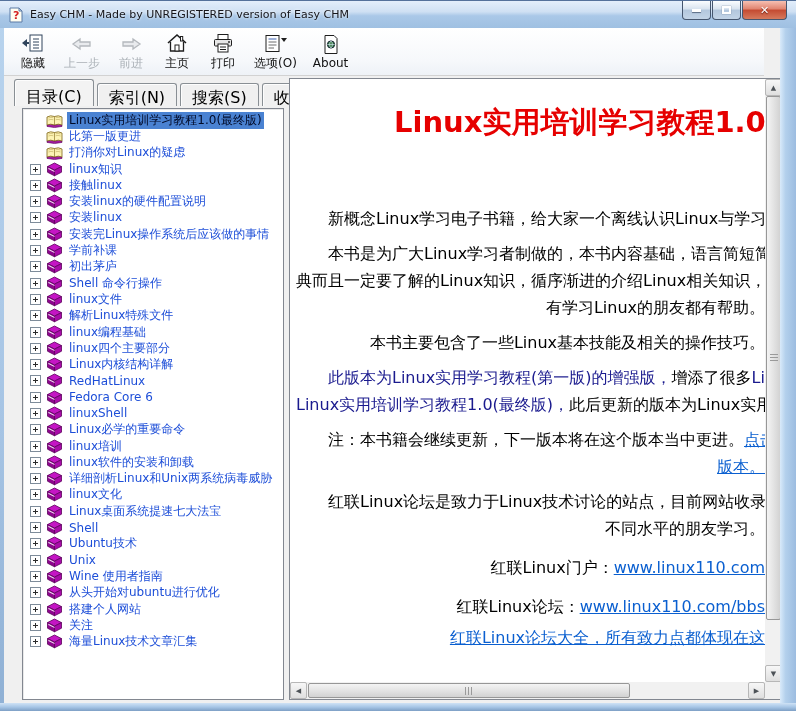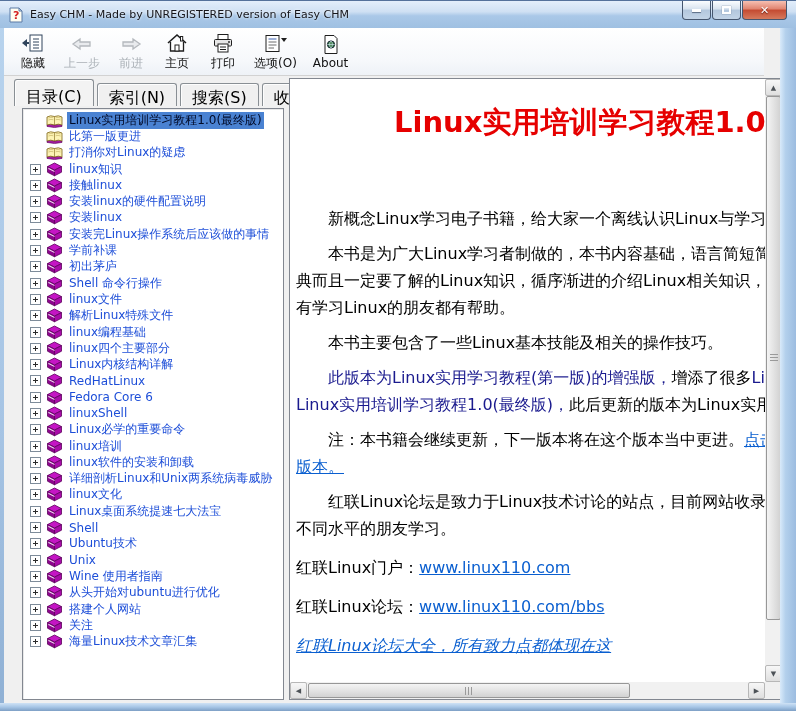--- a/index.html
+++ b/index.html
@@ -25,7 +25,7 @@
   .glyph-max { width:9px; height:8px; border:2px solid #fff; box-shadow:0 0 1px #5a6c84; }
   .glyph-close { color:#fff; font-size:11px; font-weight:bold; text-shadow:0 1px 1px #6b2114; line-height:1; }
 
-  .client { position:absolute; left:4px; top:28px; width:776px; height:675px; background:#f0f0f0; }
+  .client { position:absolute; left:4px; top:28px; width:776px; height:675px; background:#f0f0f0;text-align:right; }
   .win-right { position:absolute; right:0; top:28px; width:16px; height:675px;
     background:linear-gradient(90deg,#d9eafa 0%,#b3d0ec 35%,#9cbce0 100%); }
   .win-bottom { position:absolute; left:0; bottom:0; width:796px; height:8px;

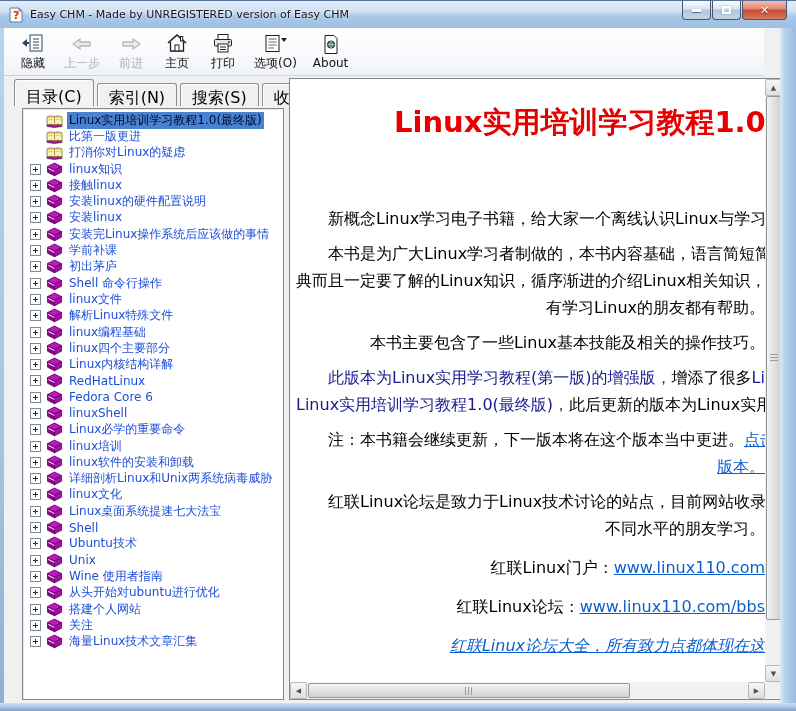--- a/index.html
+++ b/index.html
@@ -555,7 +555,7 @@
           <div class="line"><span class="s-n">不同水平的朋友学习。</span></div>
           <div class="line para" style="margin-top: 12px;"><span class="s-n">红联Linux门户：</span><span class="s-link">www.linux110.com</span></div>
           <div class="line para" style="margin-top: 12px;"><span class="s-n">红联Linux论坛：</span><span class="s-link">www.linux110.com/bbs</span></div>
-          <div class="line para" style="margin-top: 12px; font-style: italic;"><span class="s-link">红联Linux论坛大全，所有致力点都体现在这</span></div>
+          <div class="line para" style="margin-top: 4px;"><span class="s-link">红联Linux论坛大全，所有致力点都体现在这</span></div>
         </div>
 
       <div class="vscroll">

